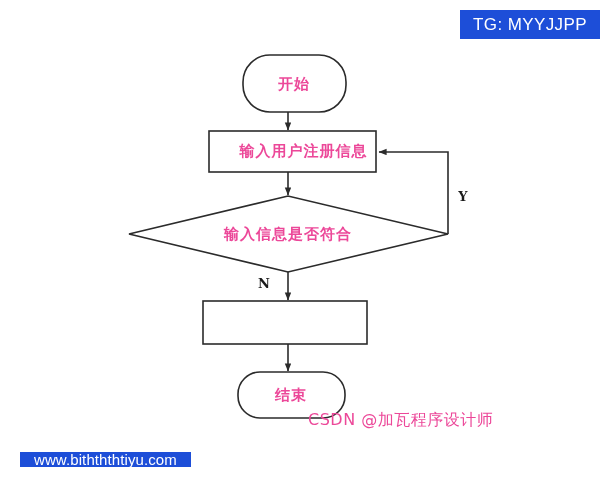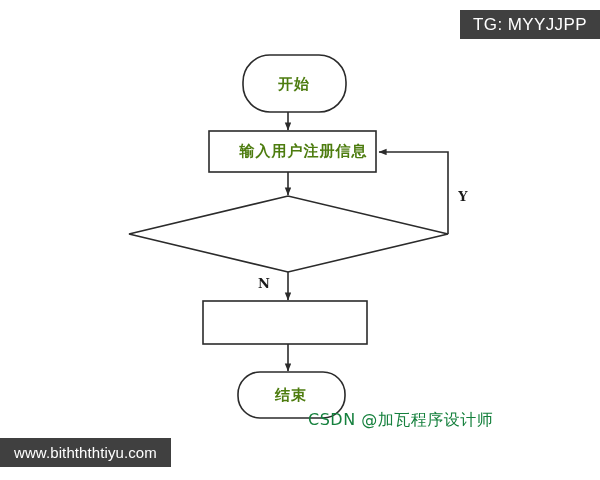--- a/index.html
+++ b/index.html
@@ -69,13 +69,14 @@
   
   .wm-chip {
     position: absolute;
-    background: #404040;
+    background: #1d4ed8;
     color: #ffffff;
     font-family: "Liberation Sans", sans-serif;
     display: flex;
     align-items: center;
     justify-content: center;
     white-space: nowrap;
+    margin-left: 20px;
   }
   #tg-chip {
     right: 0;

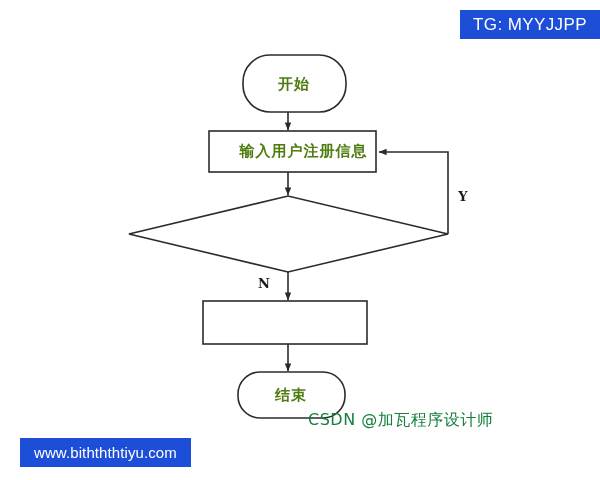--- a/index.html
+++ b/index.html
@@ -47,7 +47,7 @@
     position: absolute;
     font-family: "DejaVu Serif", "Liberation Serif", serif;
     font-weight: 700;
-    color: #4d7c0f;
+    color: #ec4899;
     font-size: 15px;
     letter-spacing: 1px;
     white-space: nowrap;

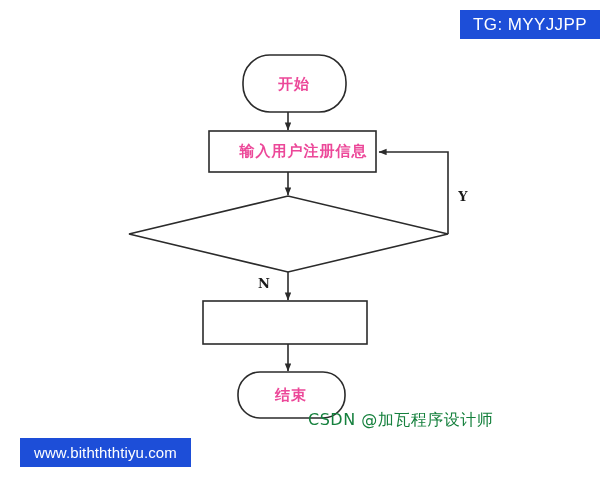--- a/index.html
+++ b/index.html
@@ -144,6 +144,7 @@
 
   <div class="node-label" style="left:292px; top:151px;padding-left:23px;">输入用户注册信息</div>
 
+  <div class="node-label" style="left:288px; top:234px;">输入信息是否符合</div>
 
 
   <div class="node-label" style="left:291px; top:395px;text-align:center;">结束</div>

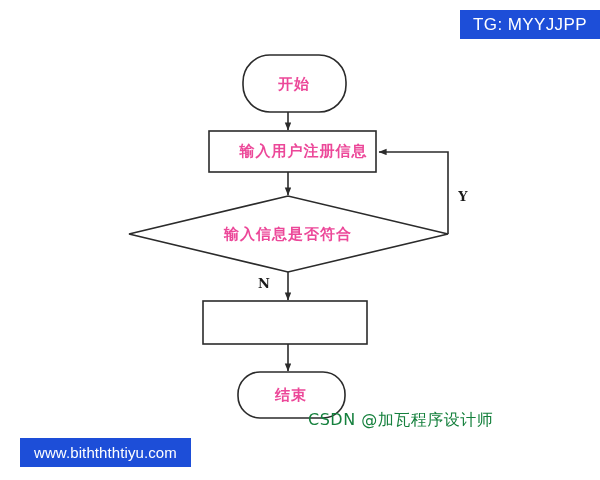--- a/index.html
+++ b/index.html
@@ -102,7 +102,7 @@
     top: 410px;
     font-family: "DejaVu Sans", "Liberation Sans", sans-serif;
     font-size: 16px;
-    color: #15803d;
+    color: #ec4899;
     white-space: nowrap;
     letter-spacing: 0.5px;
   }

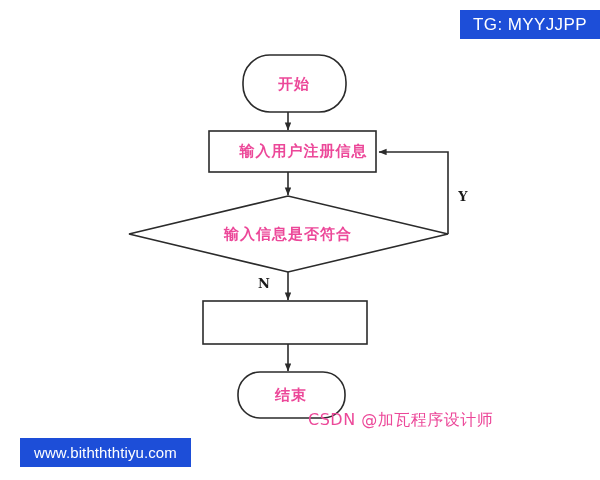--- a/index.html
+++ b/index.html
@@ -89,7 +89,7 @@
   #site-chip {
     left: 0;
     bottom: 13px;
-    height: 29px;
+    height: 15px;
     padding: 0 14px;
     font-size: 15px;
     letter-spacing: 0.1px;

